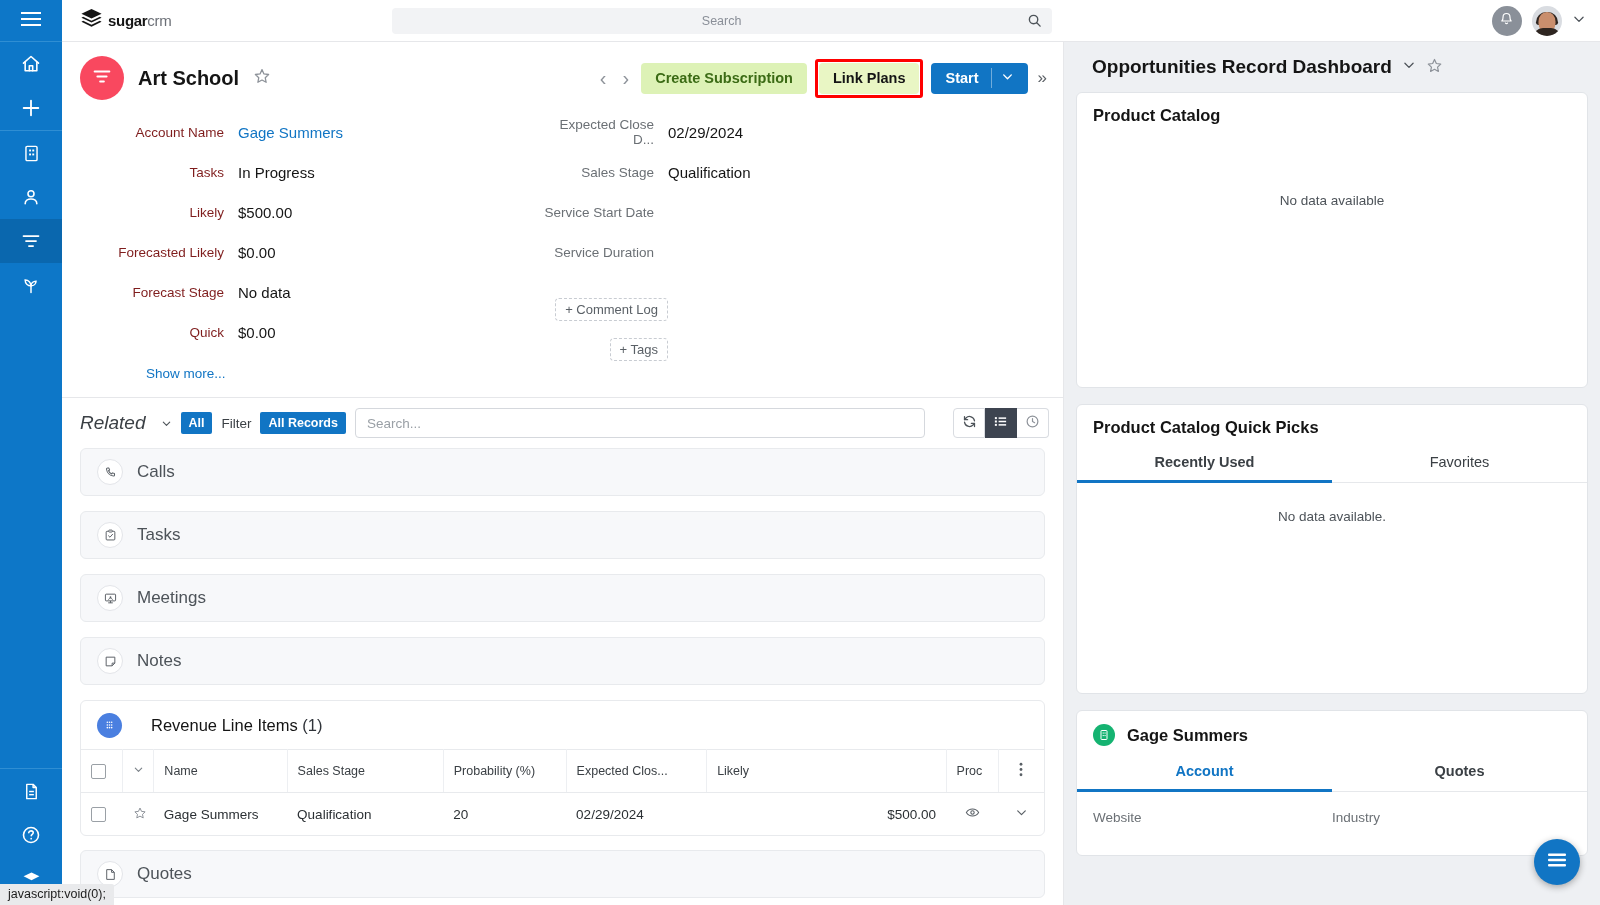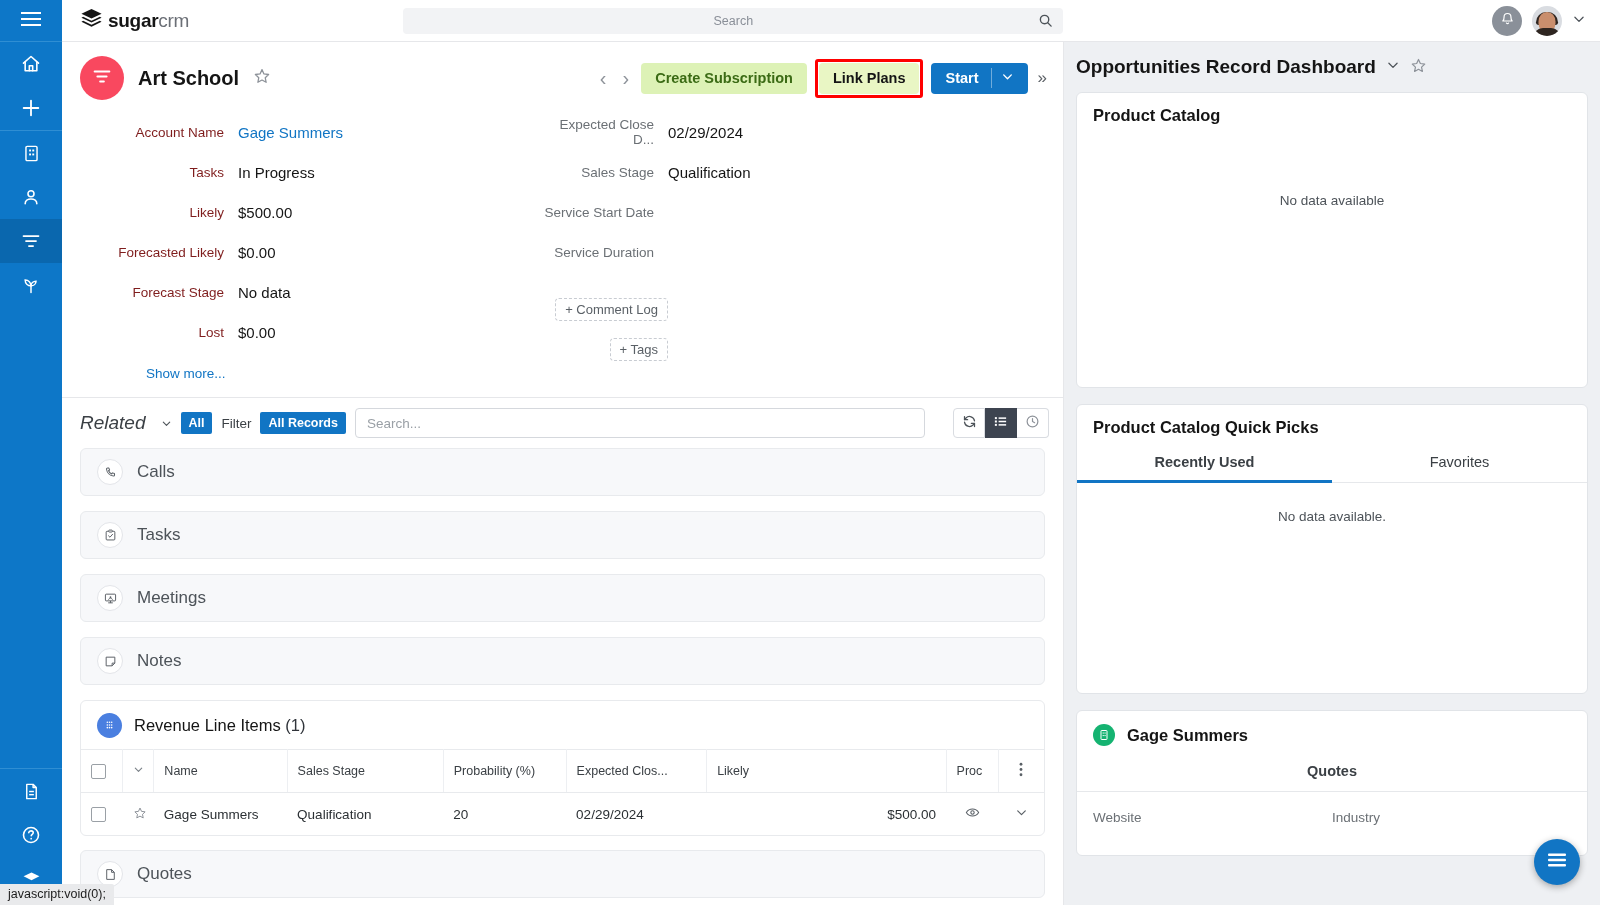--- a/index.html
+++ b/index.html
@@ -46,7 +46,7 @@
     flex: 0 0 42px;
   }
   .brand { display: flex; align-items: center; gap: 5px; cursor: pointer; }
-  .brand-text { font-size: 19px; font-weight: bold; letter-spacing: -0.3px; color: #151515; }
+  .brand-text { font-size: 15px; font-weight: bold; letter-spacing: -0.3px; color: #151515; }
   .brand-text .light { font-weight: normal; color: #6b6f76; }
   .navsearch {
     flex: 0 0 660px; margin: 0 auto;

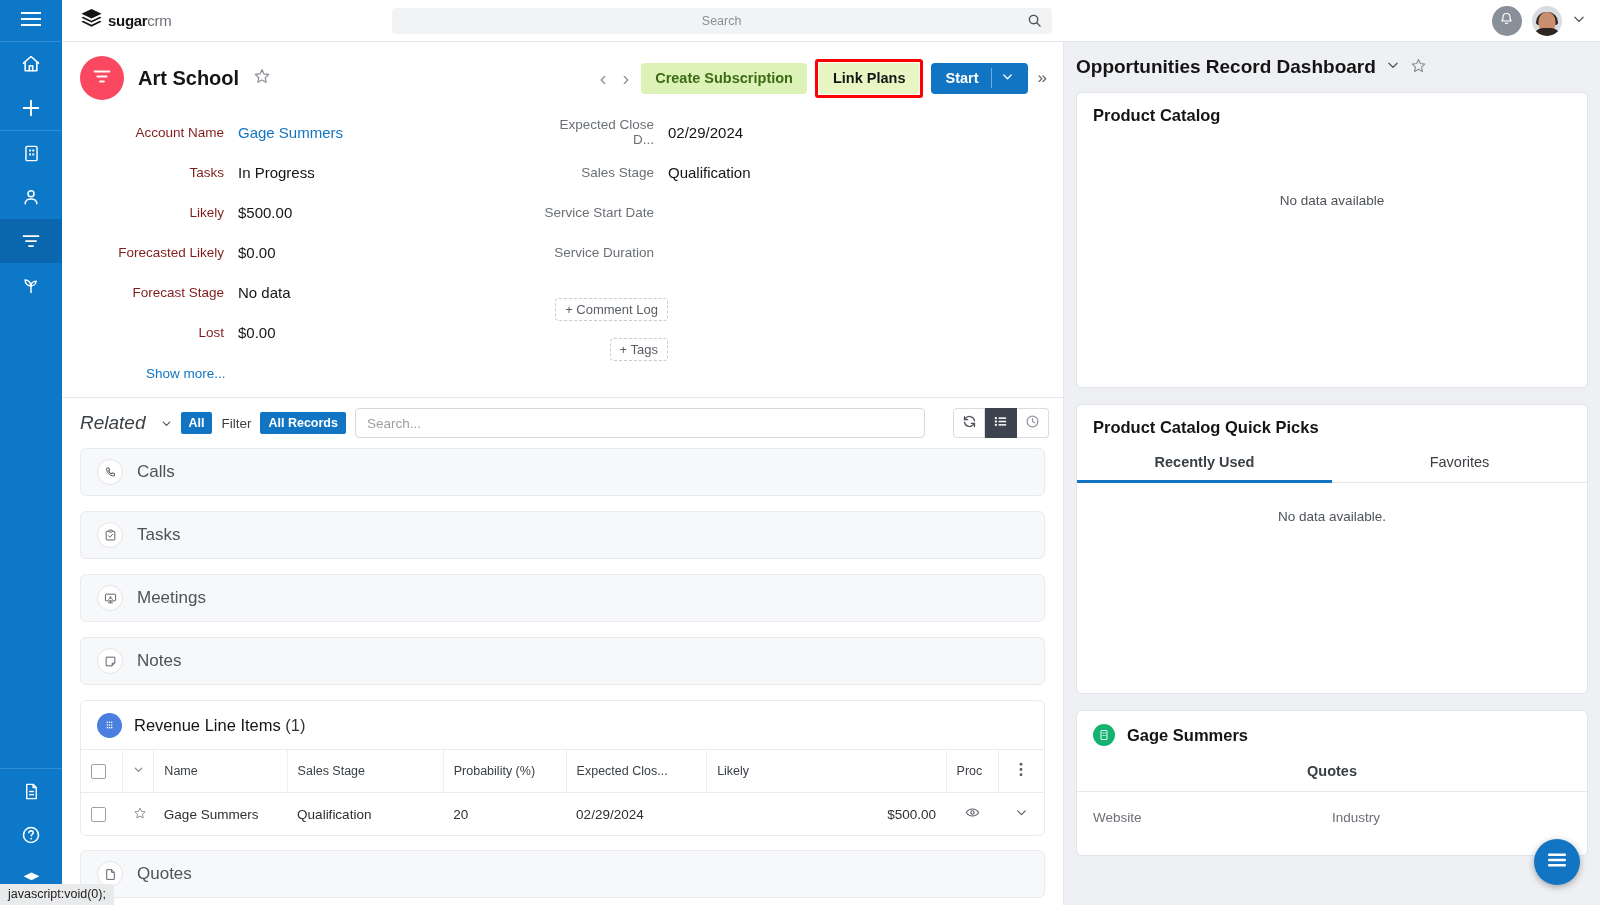--- a/index.html
+++ b/index.html
@@ -235,7 +235,7 @@
   .dash-head {
     height: 50px; display: flex; align-items: center; gap: 10px; padding: 0 18px 0 12px;
   }
-  .dash-title { font-size: 19px; font-weight: bold; color: #151515; }
+  .dash-title { font-size: 19px; font-weight: bold; color: #151515; margin-left: 16px; }
   .dash-body { padding: 0 12px 0 12px; overflow: hidden; }
   .dashlet {
     background: #fff; border: 1px solid #e1e4e8; border-radius: 6px;

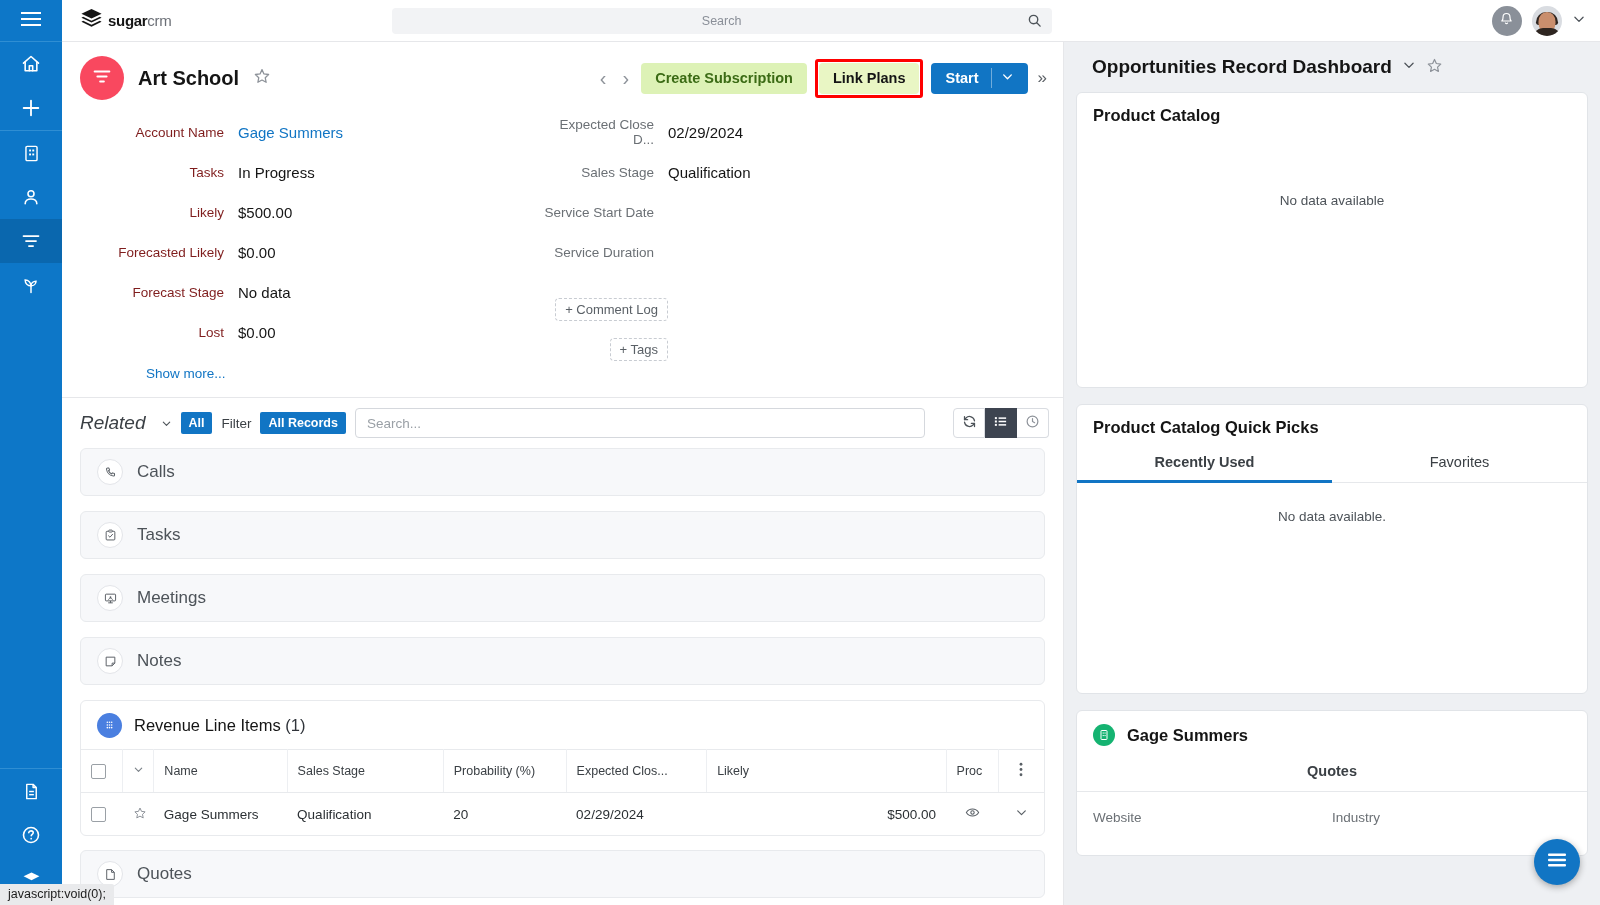--- a/index.html
+++ b/index.html
@@ -506,7 +506,7 @@
           </div>
           <div></div>
 
-          <div class="fl">Lost</div>
+          <div class="fl">Quick</div>
           <div class="fv">$0.00</div>
           <div class="chipcell">
             <span class="chip">+ Tags</span>

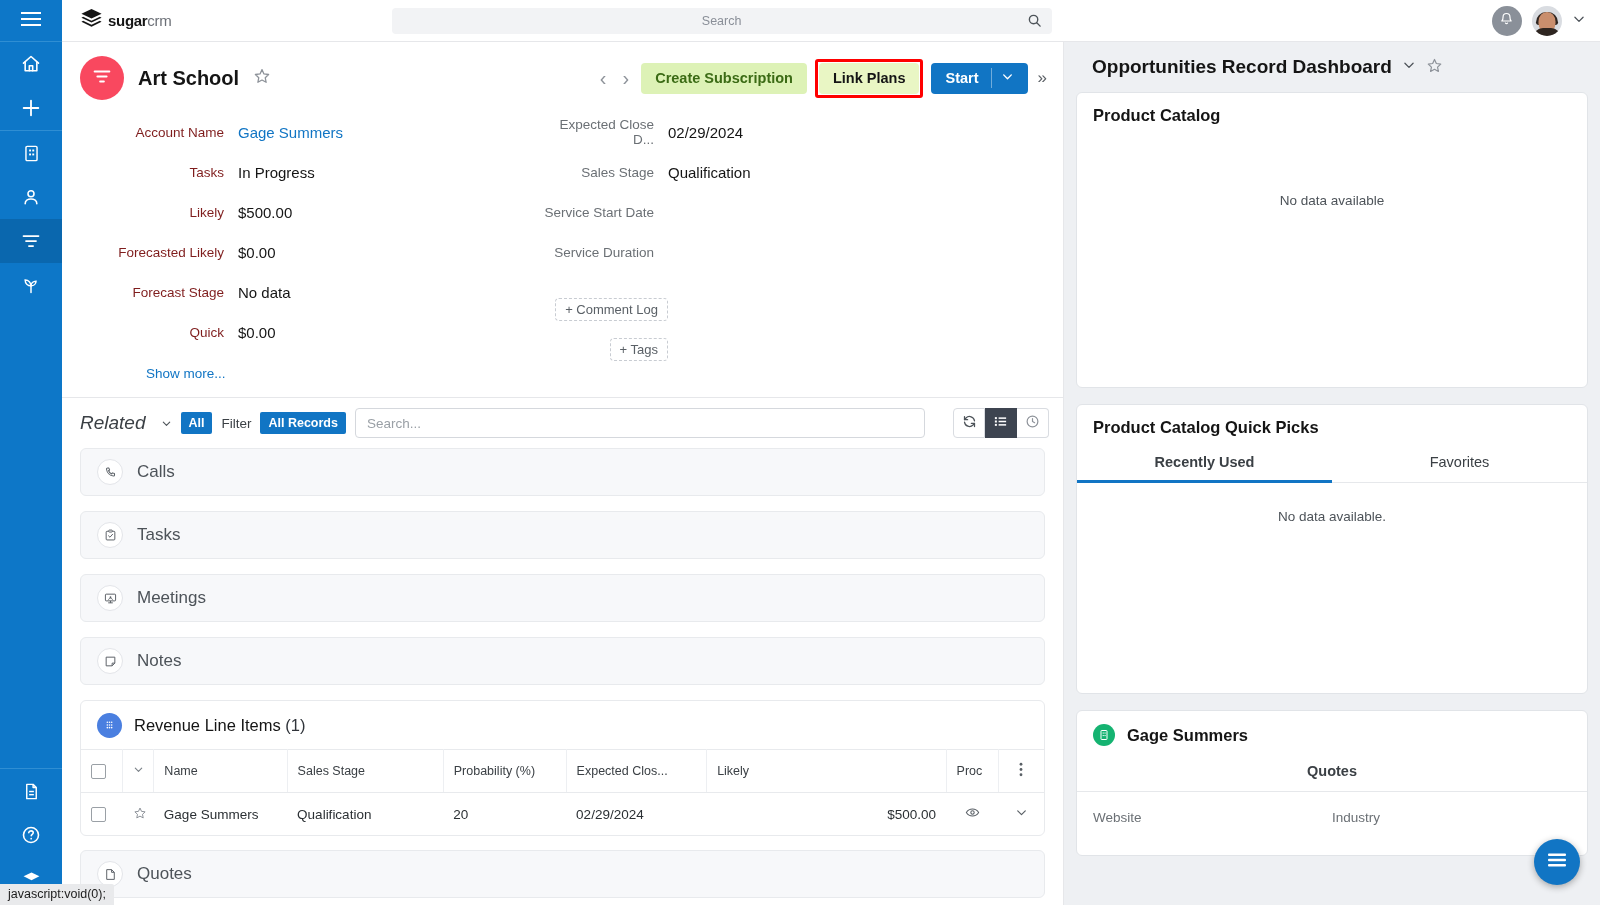--- a/index.html
+++ b/index.html
@@ -193,7 +193,7 @@
     margin-bottom: 14px; overflow: hidden;
   }
   .rli-head {
-    height: 48px; display: flex; align-items: center; gap: 12px; padding: 0 16px;
+    height: 48px; display: flex; align-items: center; gap: 29px; padding: 0 16px;
   }
   .rli-bubble {
     width: 25px; height: 25px; border-radius: 50%; background: #4a7fe0;

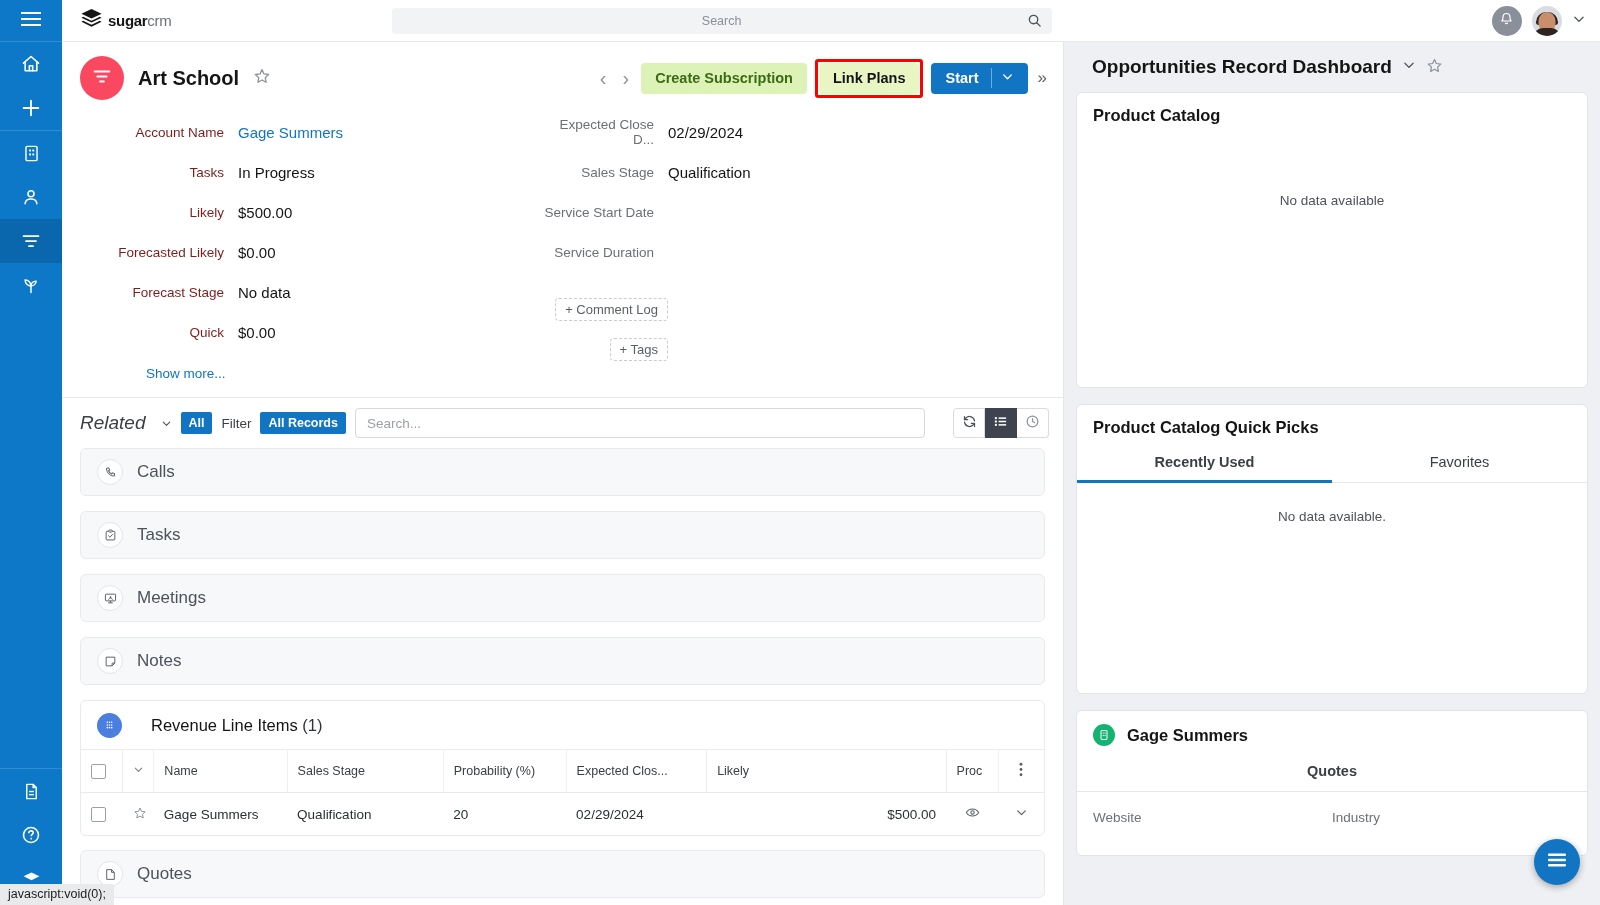--- a/index.html
+++ b/index.html
@@ -752,6 +752,7 @@
               <span class="acct-name">Gage Summers</span>
             </div>
             <div class="tabs">
+              <div class="tab active blue">Account</div>
               <div class="tab" style="font-weight:bold;">Quotes</div>
             </div>
             <div class="acct-fields">

